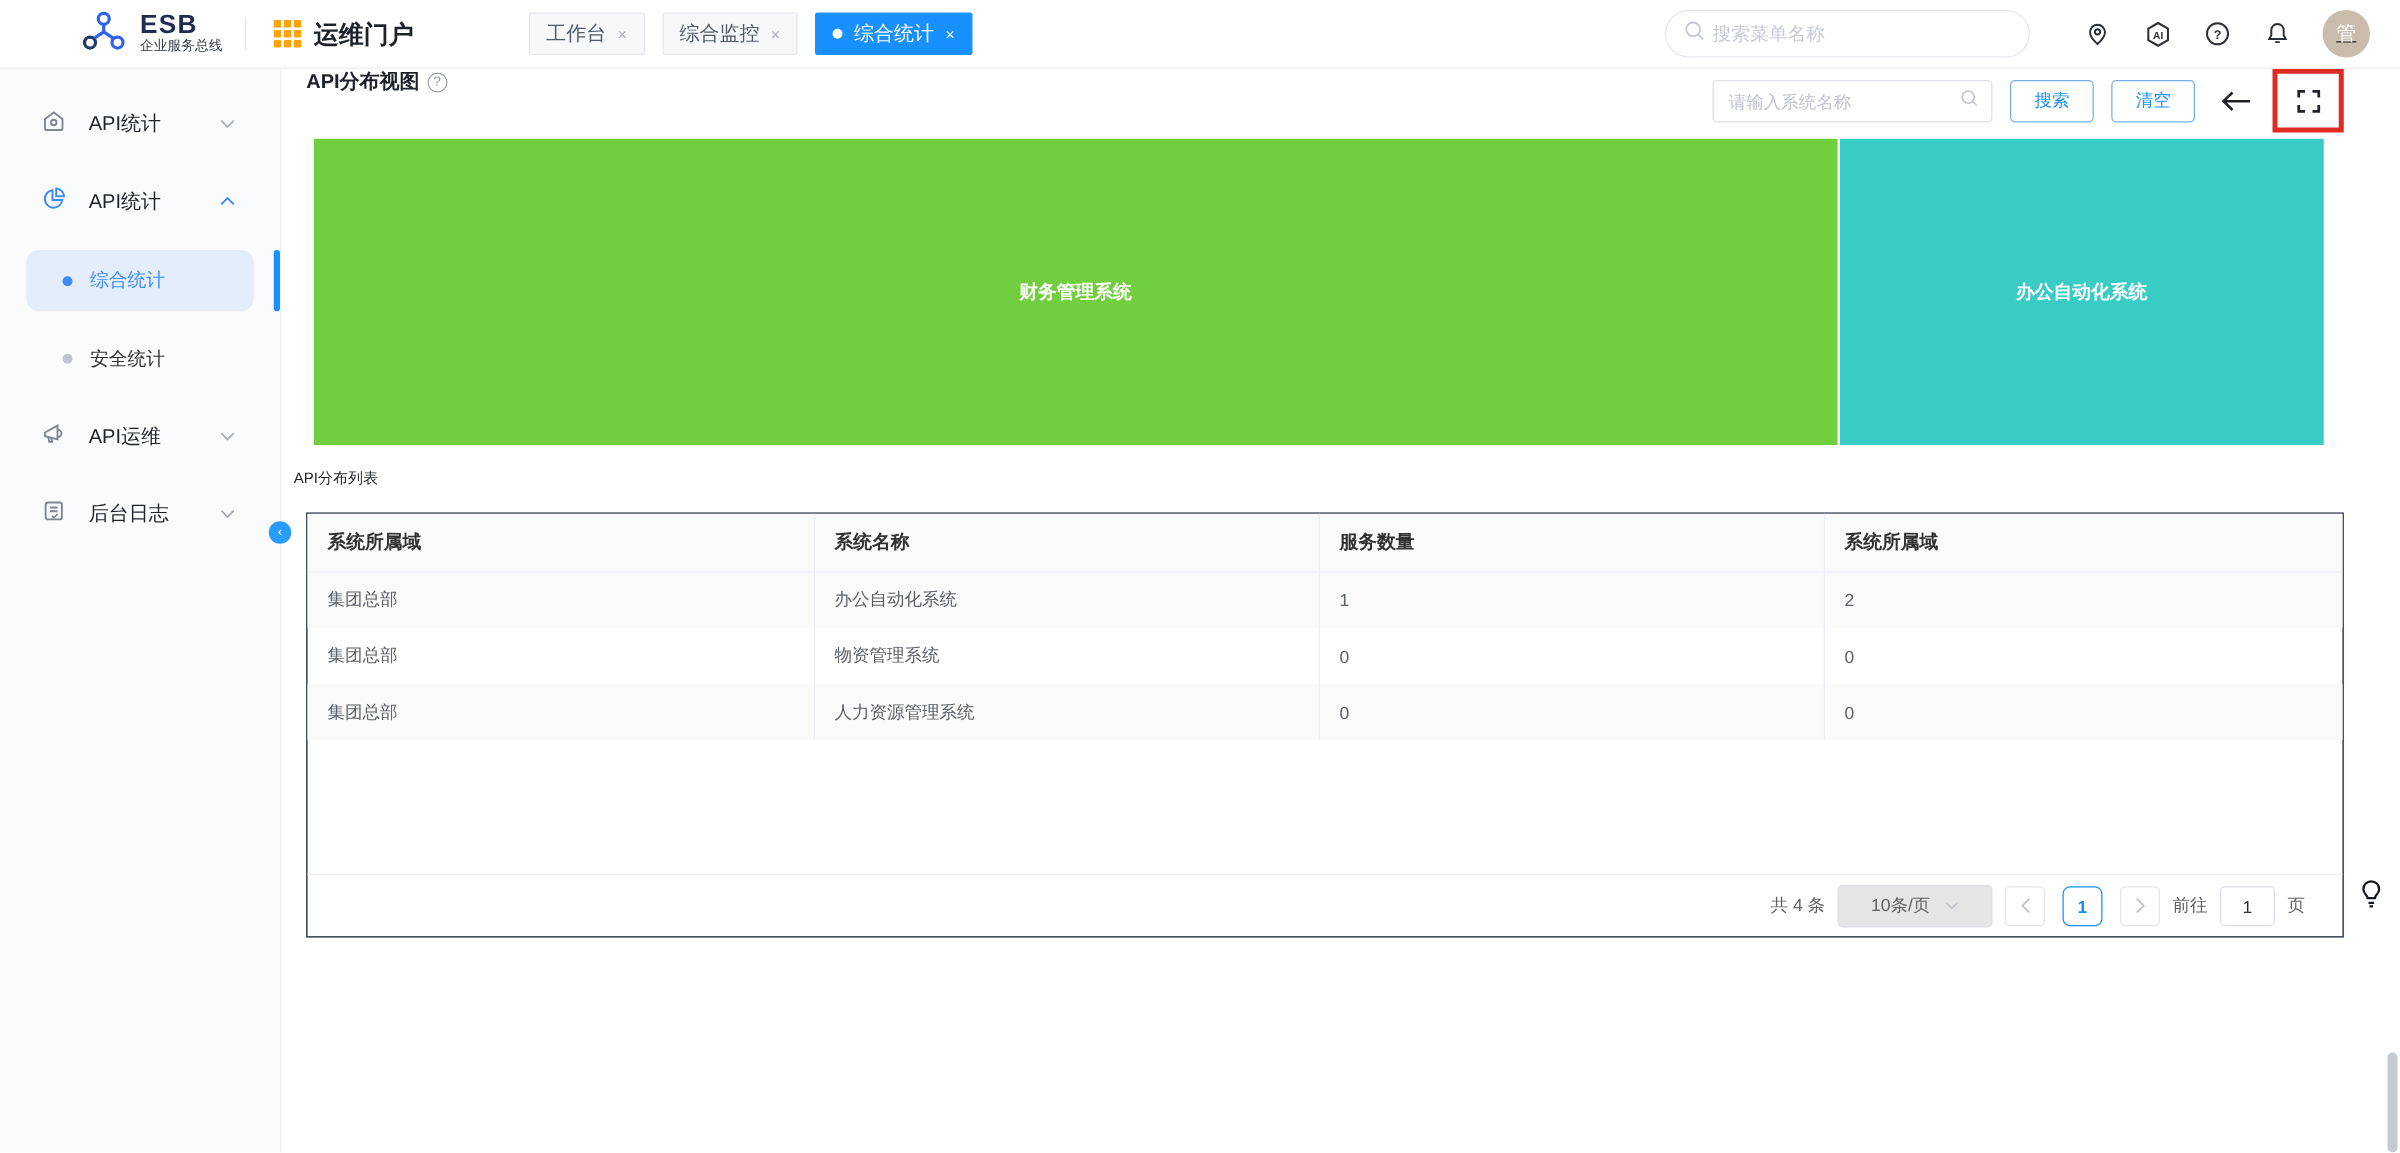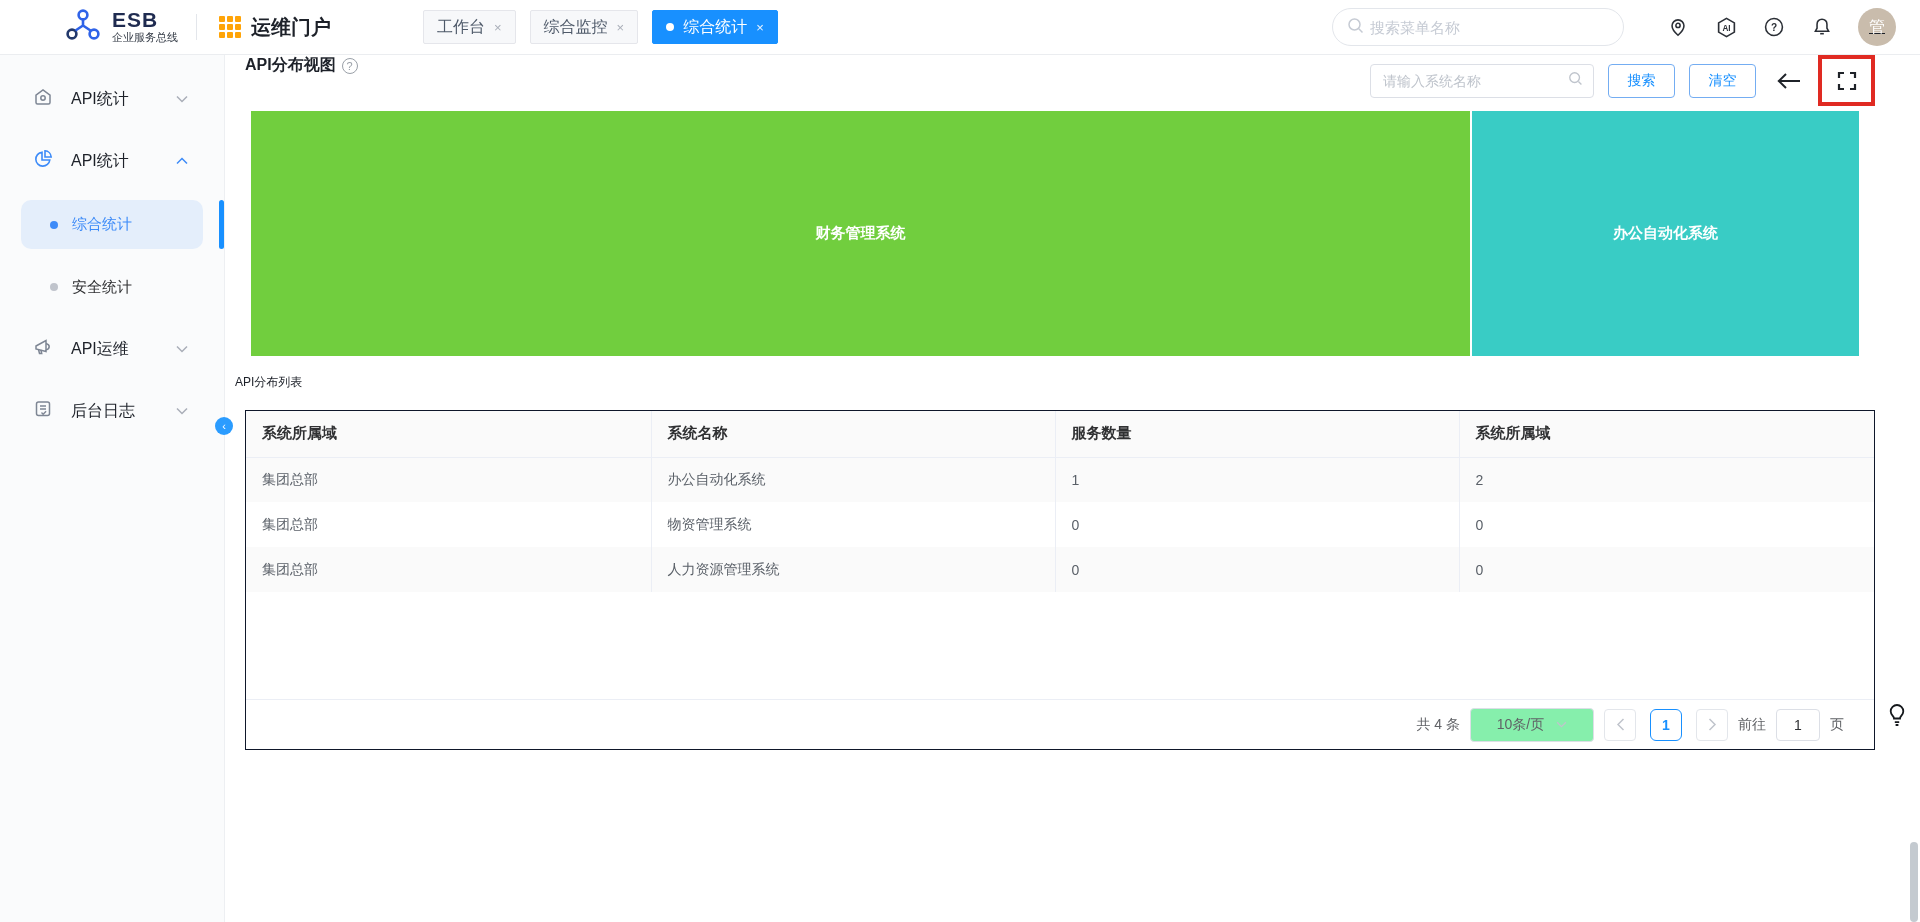--- a/index.html
+++ b/index.html
@@ -96,7 +96,7 @@
   .table-empty { height:107px; }
   .pagination { height:50px; border-top:1px solid #ebeef5; display:flex; align-items:center;
     justify-content:flex-end; gap:10px; padding-right:30px; font-size:14px; color:#606266; }
-  .pg-size { width:124px; height:34px; border:1px solid #dcdfe6; border-radius:4px; background:#86efac;
+  .pg-size { width:124px; height:34px; border:1px solid #dcdfe6; border-radius:4px; background:#e5e5e5;
     display:flex; align-items:center; justify-content:center; gap:12px; color:#606266; cursor:pointer; }
   .pg-btn { width:32px; height:32px; border:1px solid #e3e6eb; border-radius:4px; background:#fff;
     color:#c0c4cc; font-size:14px; display:flex; align-items:center; justify-content:center; cursor:pointer; }

